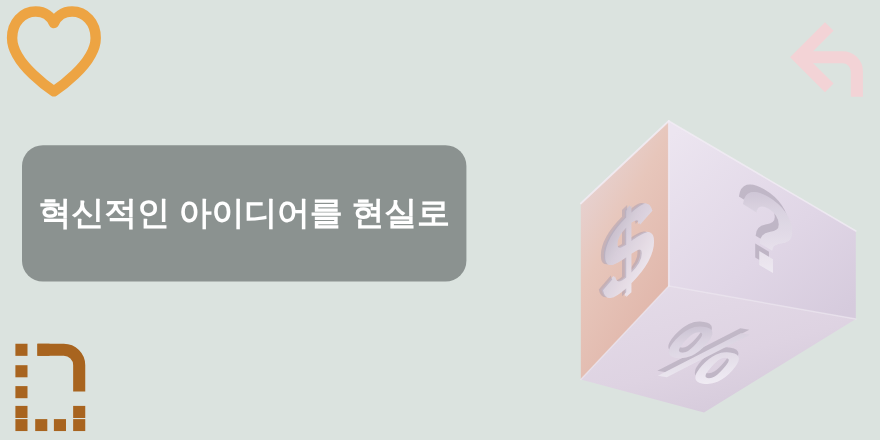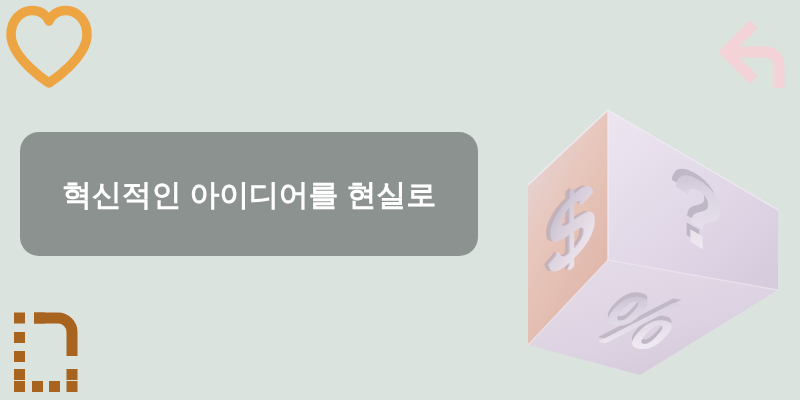--- a/index.html
+++ b/index.html
@@ -43,7 +43,7 @@
     position: absolute;
     left: 20px;
     top: 132px;
-    width: 458px;
+    width: 404px;
     height: 124px;
     background: #8b9290;
     border-radius: 19px;

